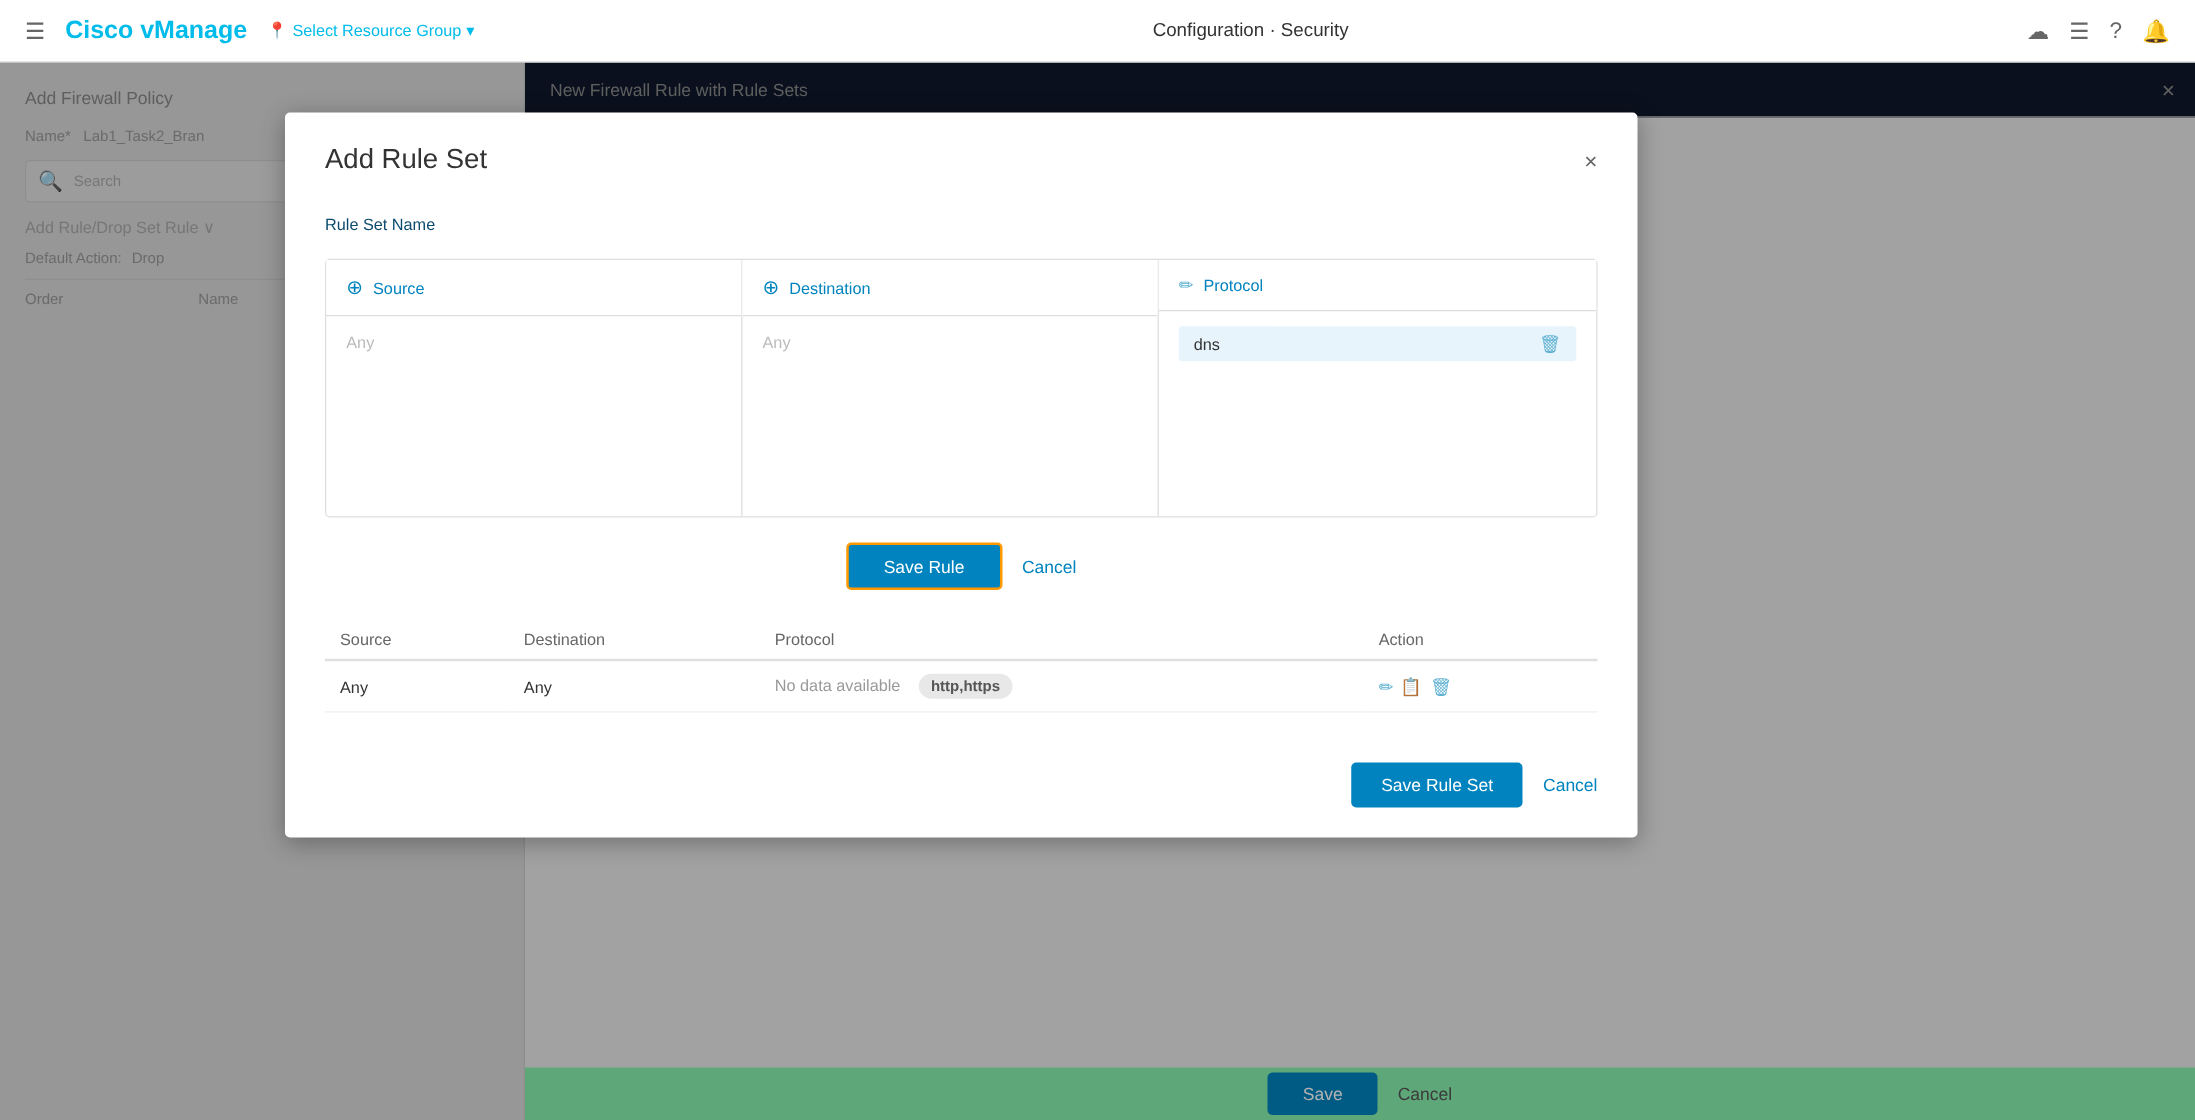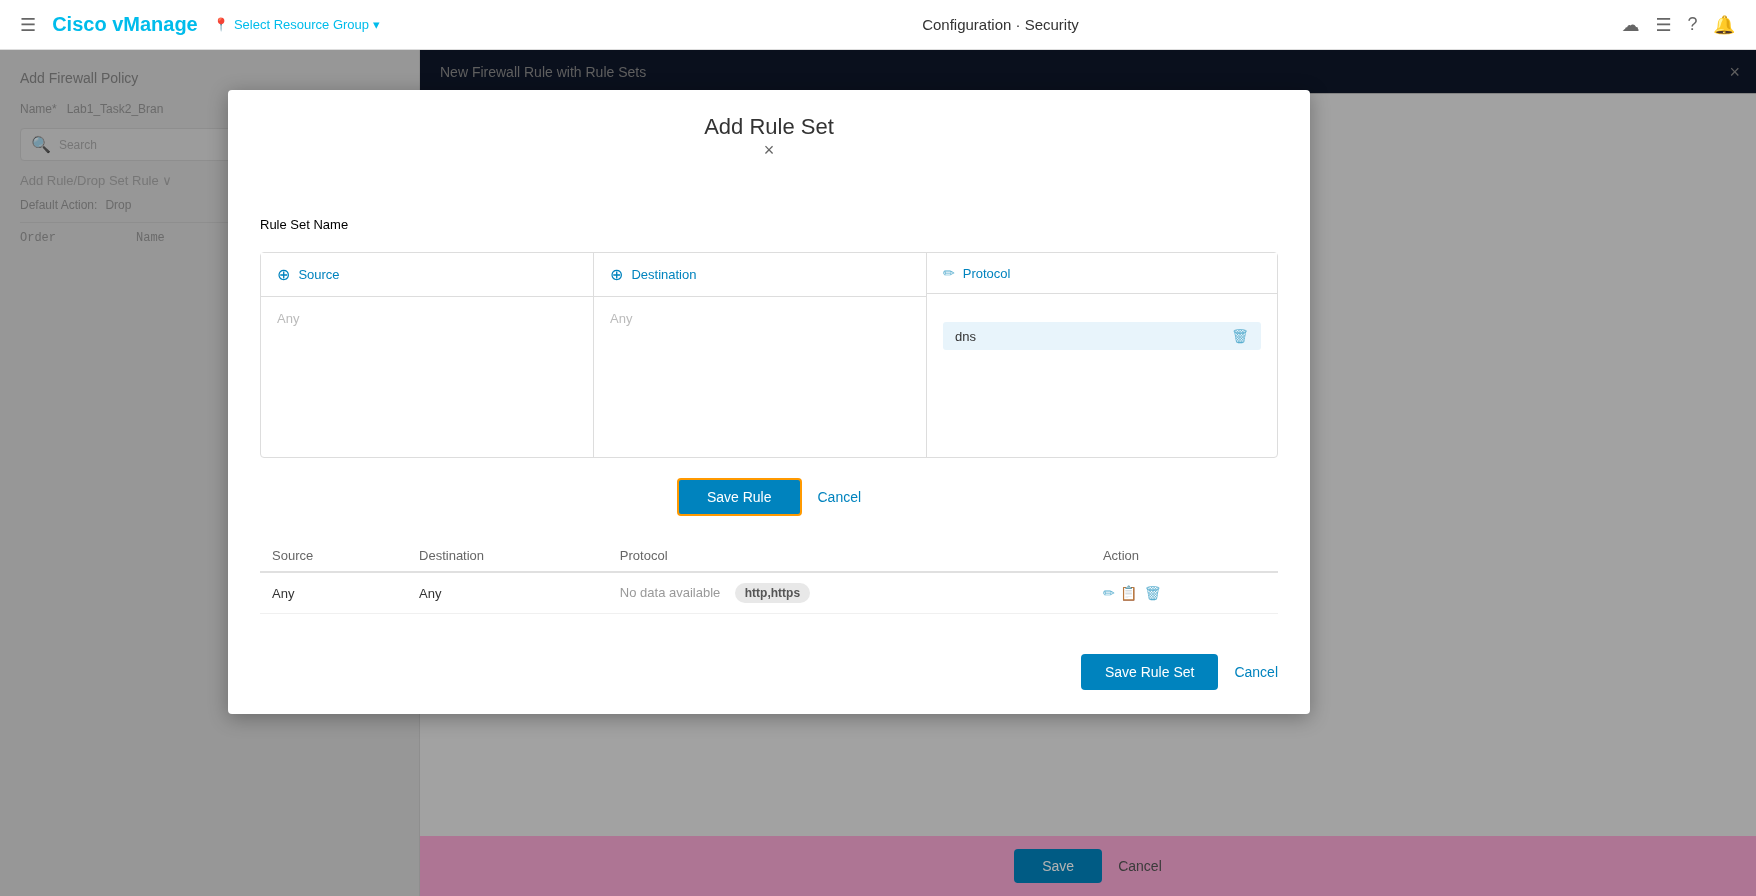--- a/index.html
+++ b/index.html
@@ -68,8 +68,8 @@
       z-index: 30; max-height: 780px; overflow: hidden;
     }
     .modal-header {
-      display: flex; justify-content: space-between; align-items: center;
-      padding: 24px 32px 16px 32px; border-bottom: none; flex-direction: column;
+      display: flex; justify-content: space-between; align-items: flex-end;
+      padding: 24px 32px 16px 32px; border-bottom: none;
     }
     .modal-title { font-size: 22px; font-weight: 500; color: #333; }
     .modal-close { color: #666; font-size: 18px; cursor: pointer; background: none; border: none; }

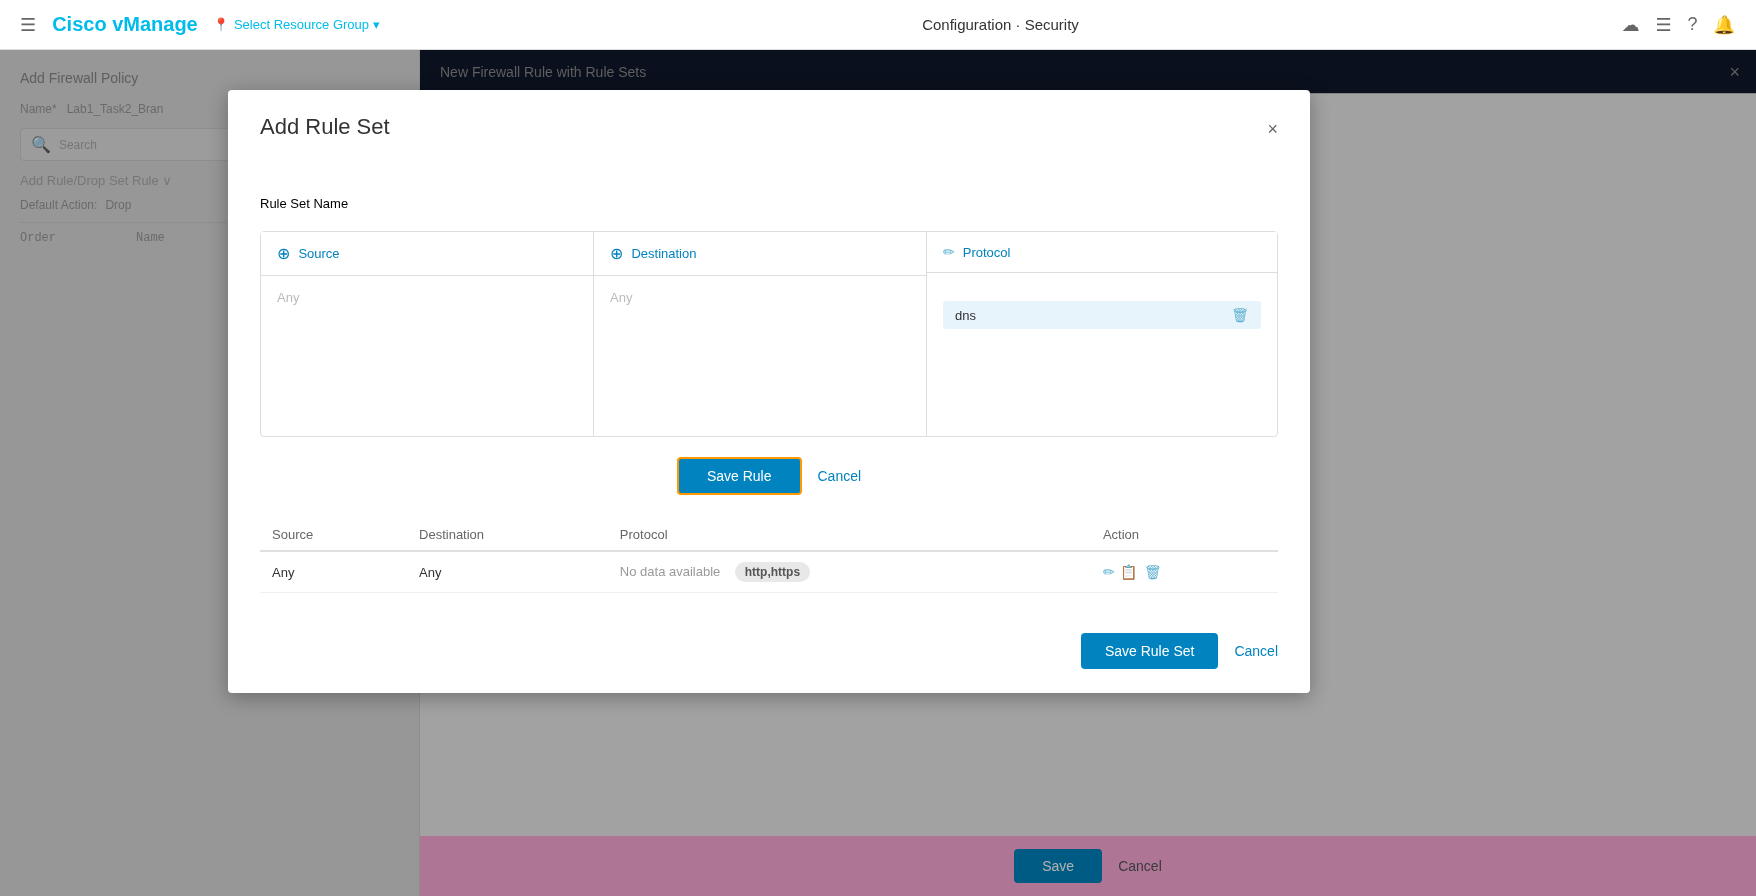--- a/index.html
+++ b/index.html
@@ -81,7 +81,7 @@
     .rule-set-name-row {
       display: flex; align-items: center; gap: 16px; margin-bottom: 20px;
     }
-    .rule-set-name-label { font-size: 13px; color: #000000; white-space: nowrap; margin-top: 24px; }
+    .rule-set-name-label { font-size: 13px; color: #0c4a6e; white-space: nowrap; }
     .rule-set-name-input {
       flex: 1; border: 1px solid #ccc; border-radius: 3px; padding: 6px 10px;
       font-size: 13px; color: #333; outline: none;

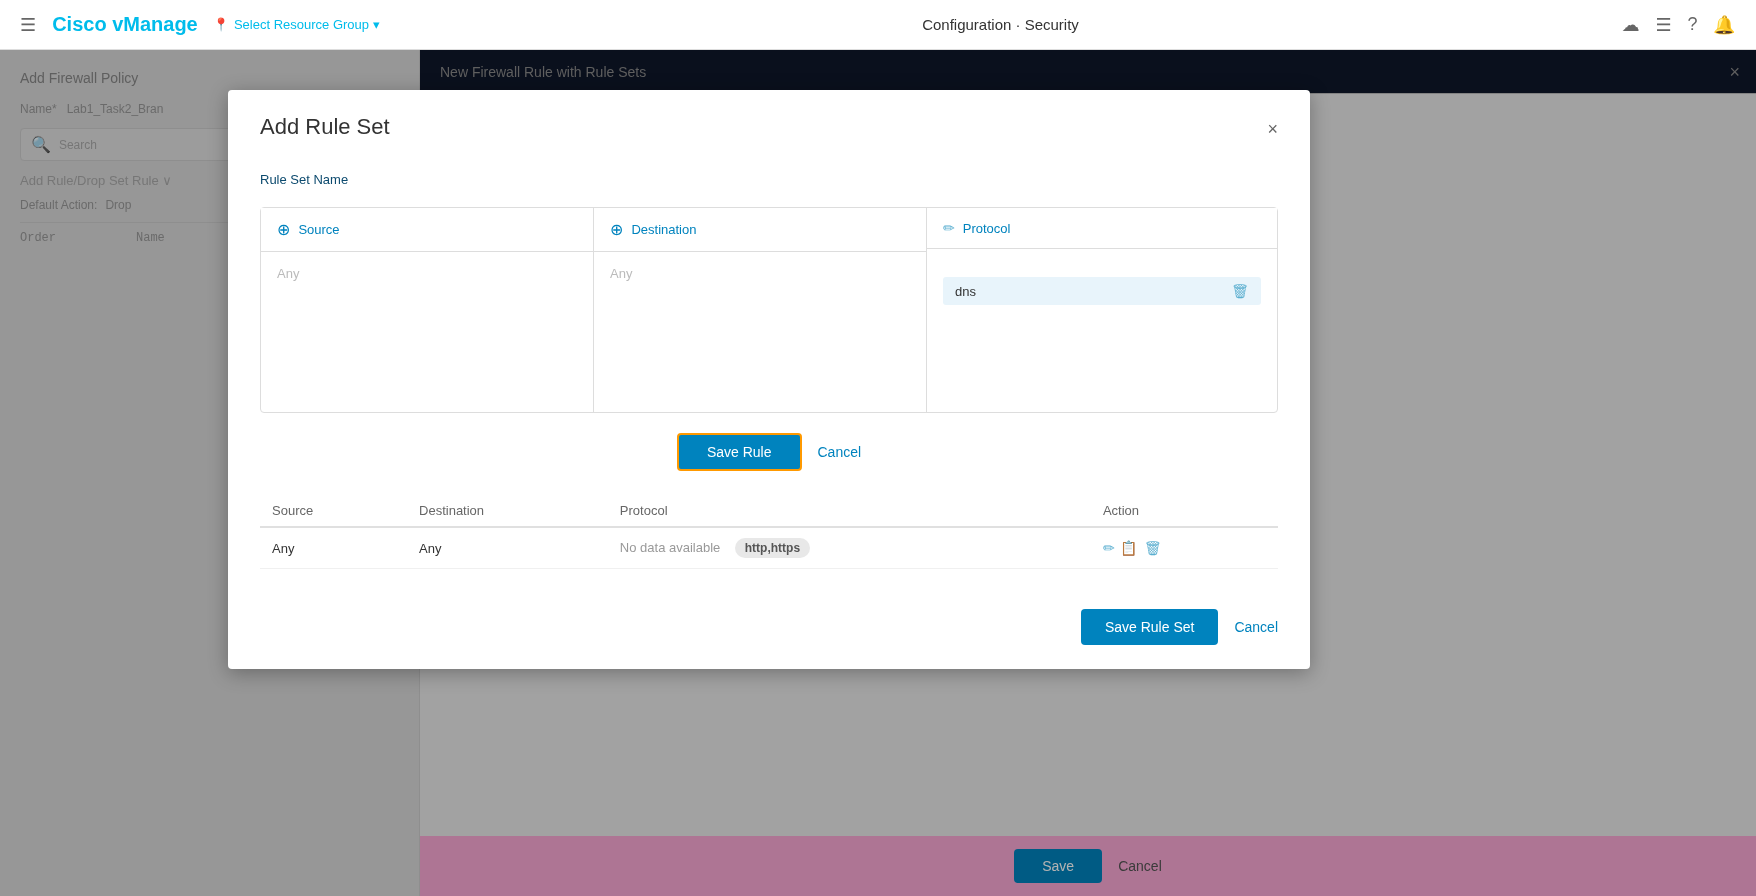--- a/index.html
+++ b/index.html
@@ -52,7 +52,7 @@
     .bg-add-rule { color: #aaa; font-size: 13px; margin-bottom: 10px; }
     .bg-default-action { display: flex; align-items: center; gap: 8px; margin-bottom: 10px; }
     .bg-default-label { color: #999; font-size: 12px; }
-    .bg-order-name { display: flex; gap: 80px; border-top: 1px solid #ccc; padding-top: 8px; font-family: Liberation Mono, monospace; }
+    .bg-order-name { display: flex; gap: 108px; border-top: 1px solid #ccc; padding-top: 8px; }
     .bg-col-header { color: #999; font-size: 12px; }
 
     

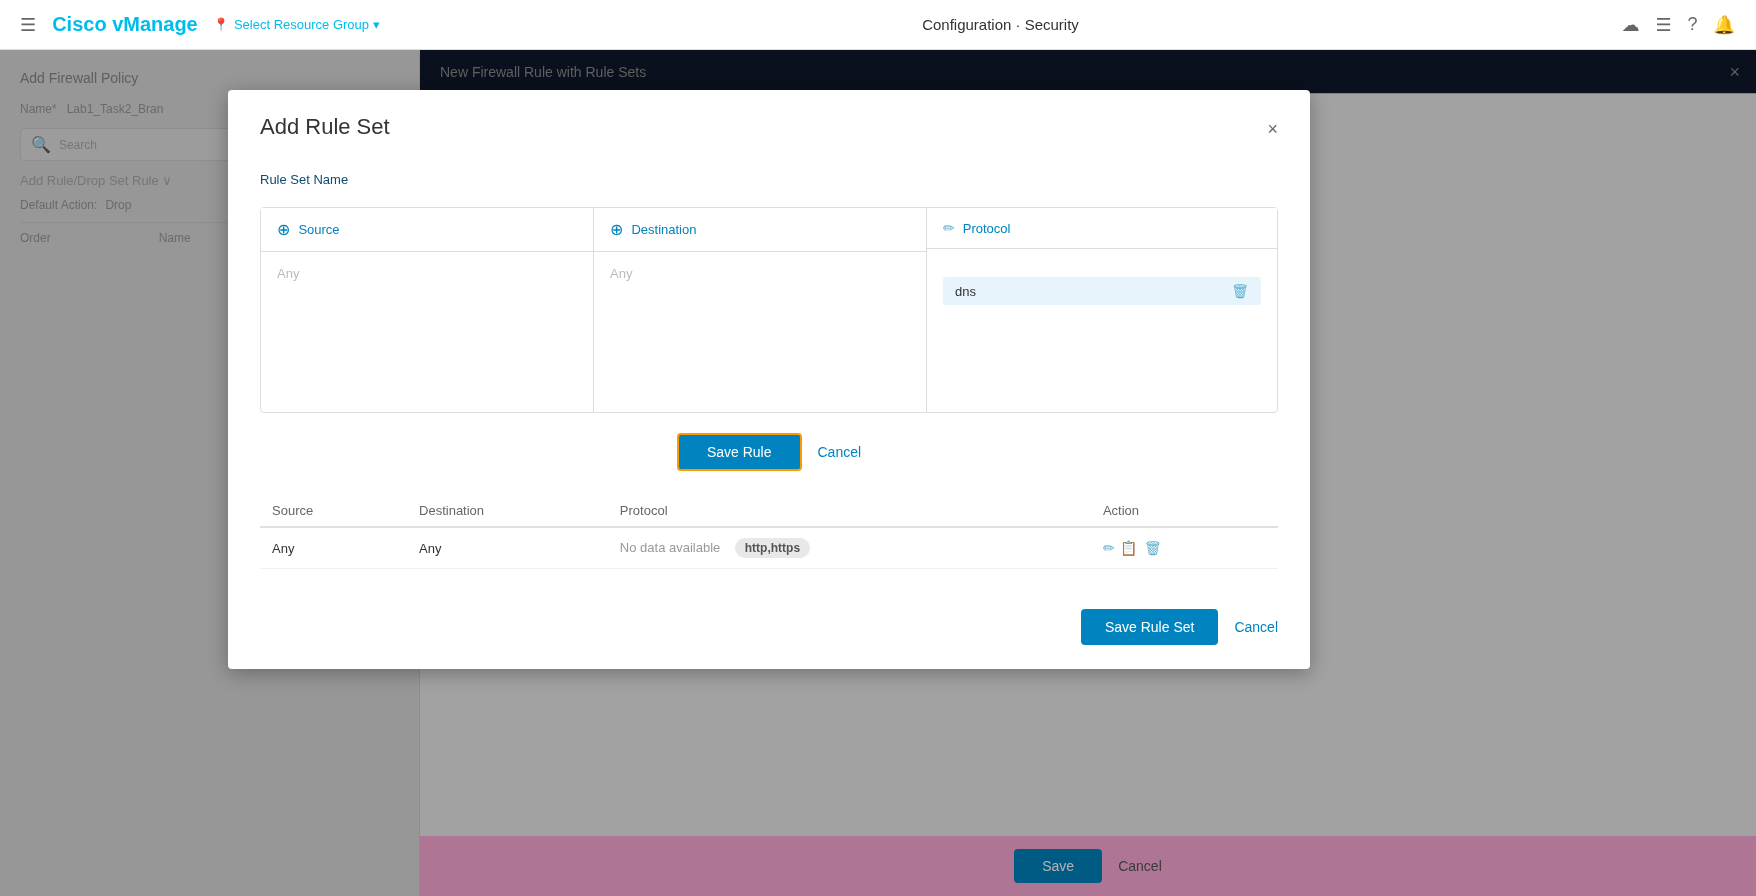--- a/index.html
+++ b/index.html
@@ -108,7 +108,6 @@
       display: flex; align-items: center; justify-content: space-between;
       background: #e8f4fb; border-radius: 3px; padding: 6px 12px;
       margin-bottom: 6px;
-      margin-top: 16px;
     }
     .protocol-name { font-size: 13px; color: #333; }
     .delete-icon { color: #5bafd0; font-size: 14px; cursor: pointer; }

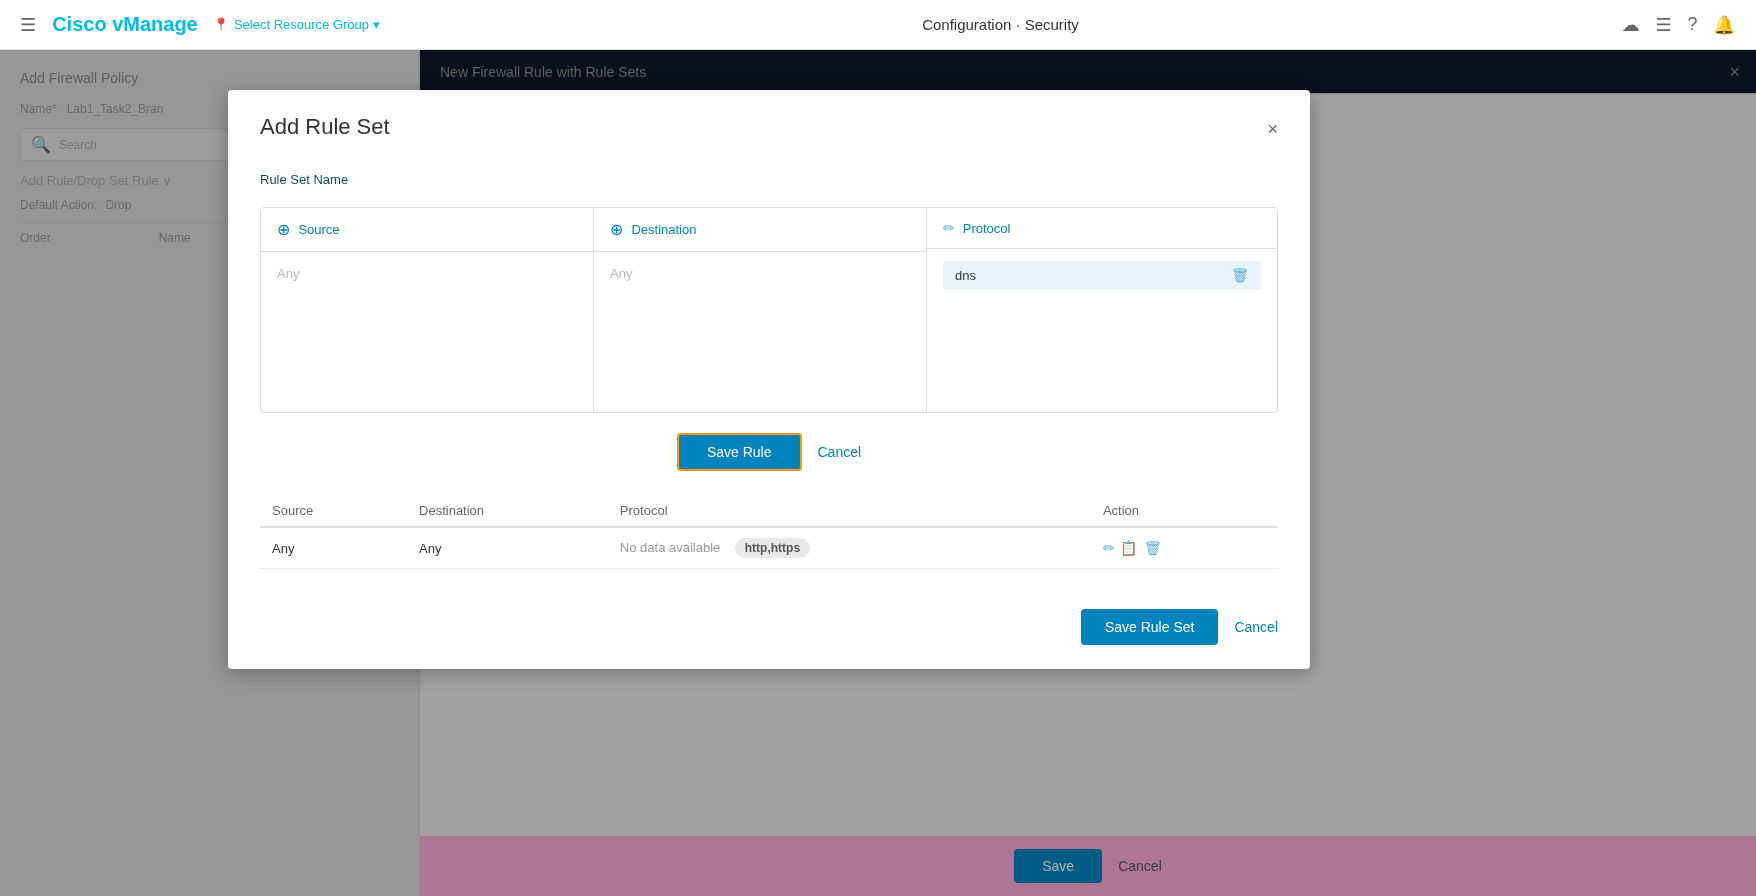--- a/index.html
+++ b/index.html
@@ -151,8 +151,8 @@
 
     
     .page-bottom {
-      position: absolute; bottom: 0; left: 420px; right: 0; height: 60px;
-      background: #f9a8d4; display: flex; align-items: center; justify-content: center; gap: 16px;
+      position: absolute; bottom: 0; left: 420px; right: 0; height: 42px;
+      background: #86efac; display: flex; align-items: center; justify-content: center; gap: 16px;
       z-index: 15;
     }
     .page-save-btn {

